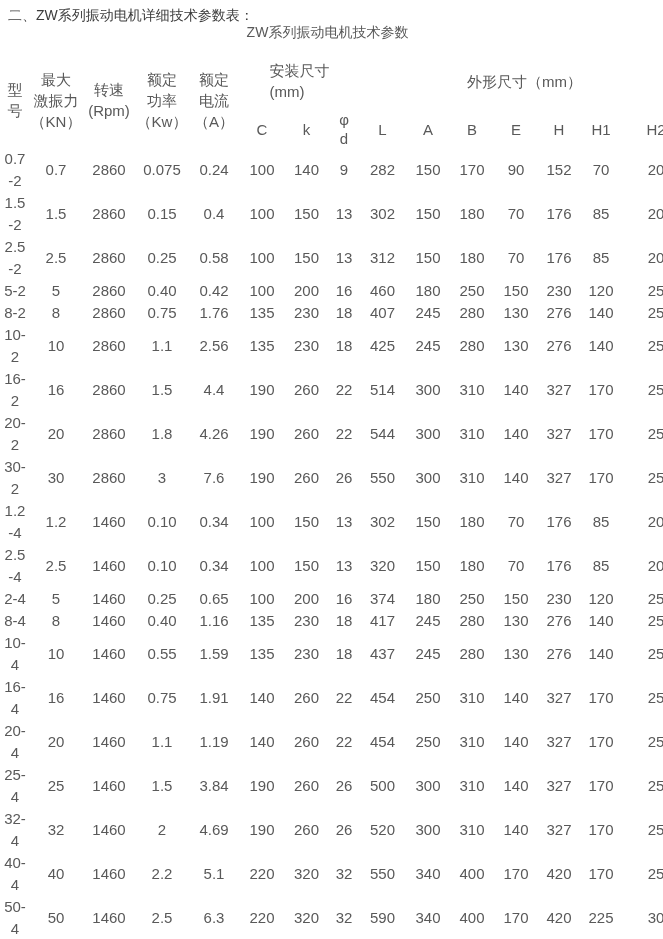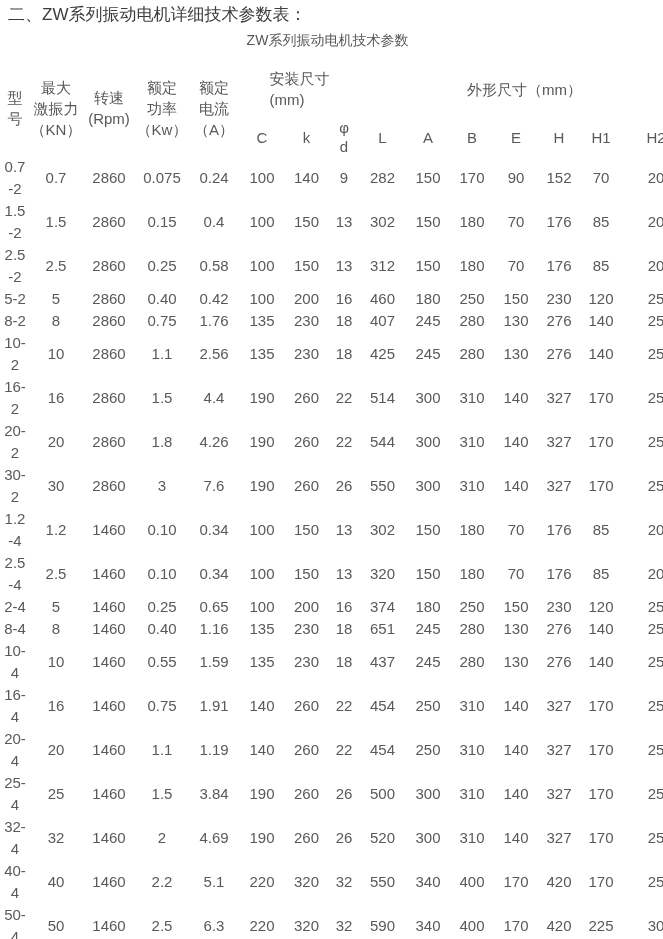--- a/index.html
+++ b/index.html
@@ -14,7 +14,7 @@
   }
   .page-title {
     padding: 6px 0 0 8px;
-    font-size: 17px;
+    font-size: 14px;
     line-height: 18px;
     color: var(--title-text);
   }

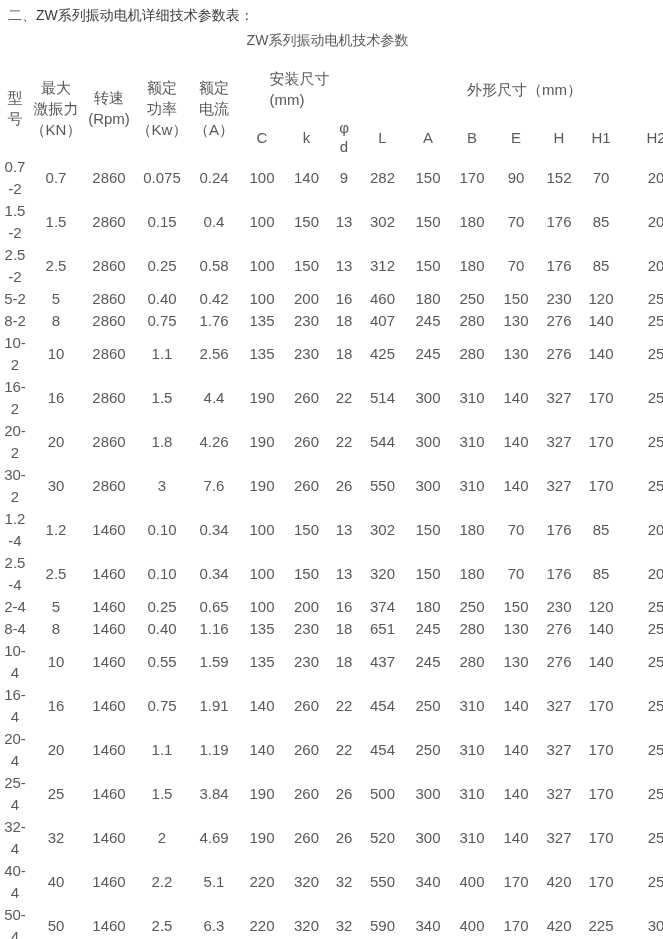--- a/index.html
+++ b/index.html
@@ -19,7 +19,6 @@
     color: var(--title-text);
   }
   .table-title {
-    margin-top: 8px;
     width: 655px;
     text-align: center;
     font-size: 14px;

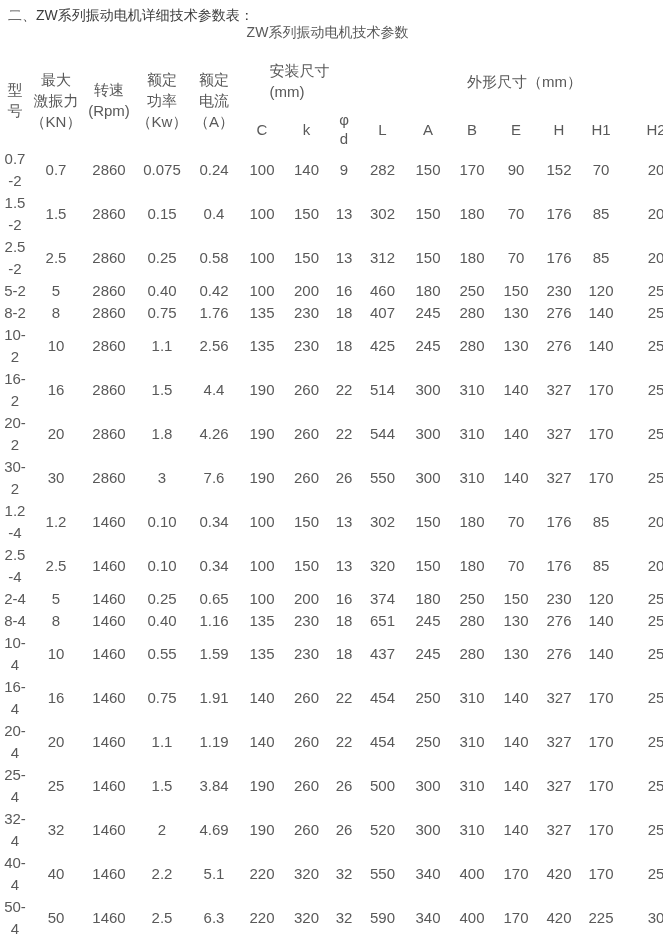--- a/index.html
+++ b/index.html
@@ -327,7 +327,7 @@
         <td>135</td>
         <td>230</td>
         <td>18</td>
-        <td>651</td>
+        <td>417</td>
         <td>245</td>
         <td>280</td>
         <td>130</td>

